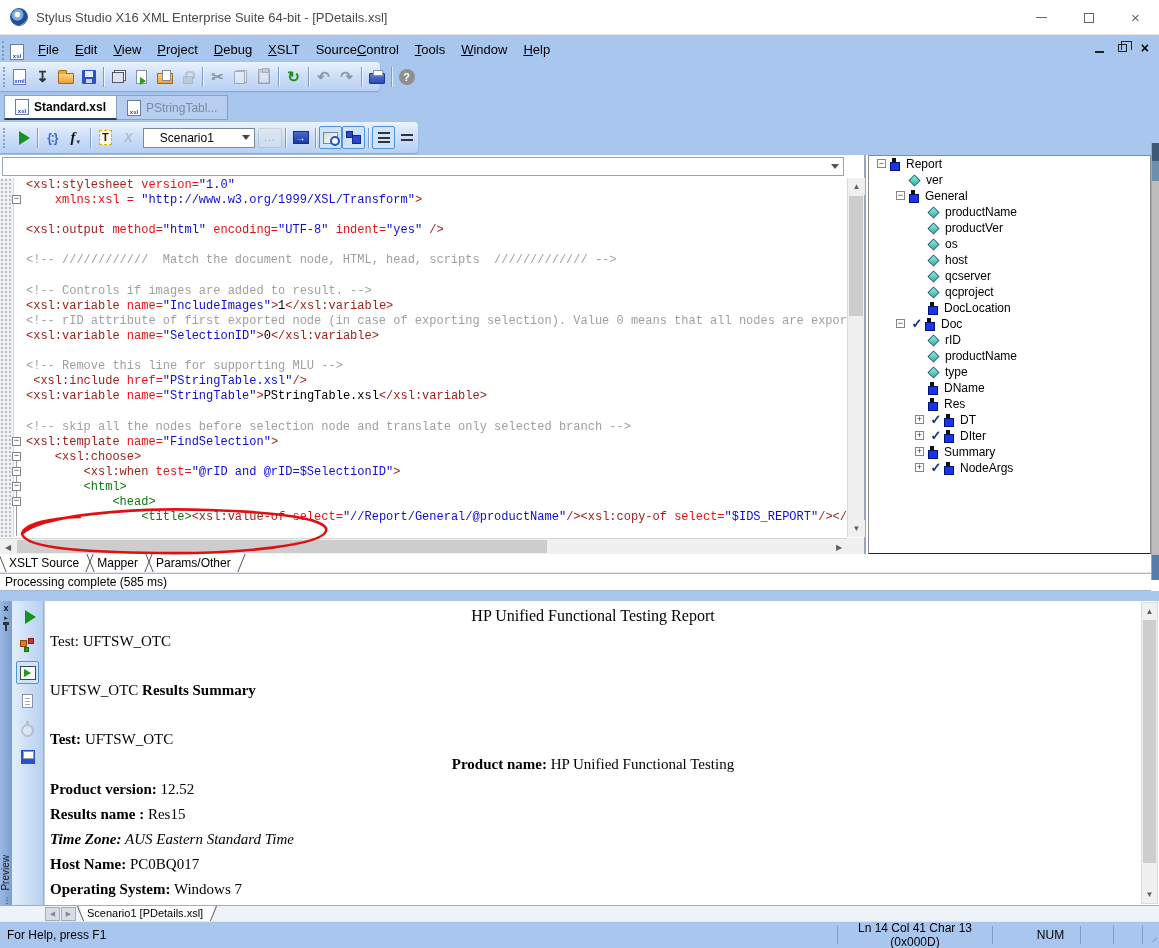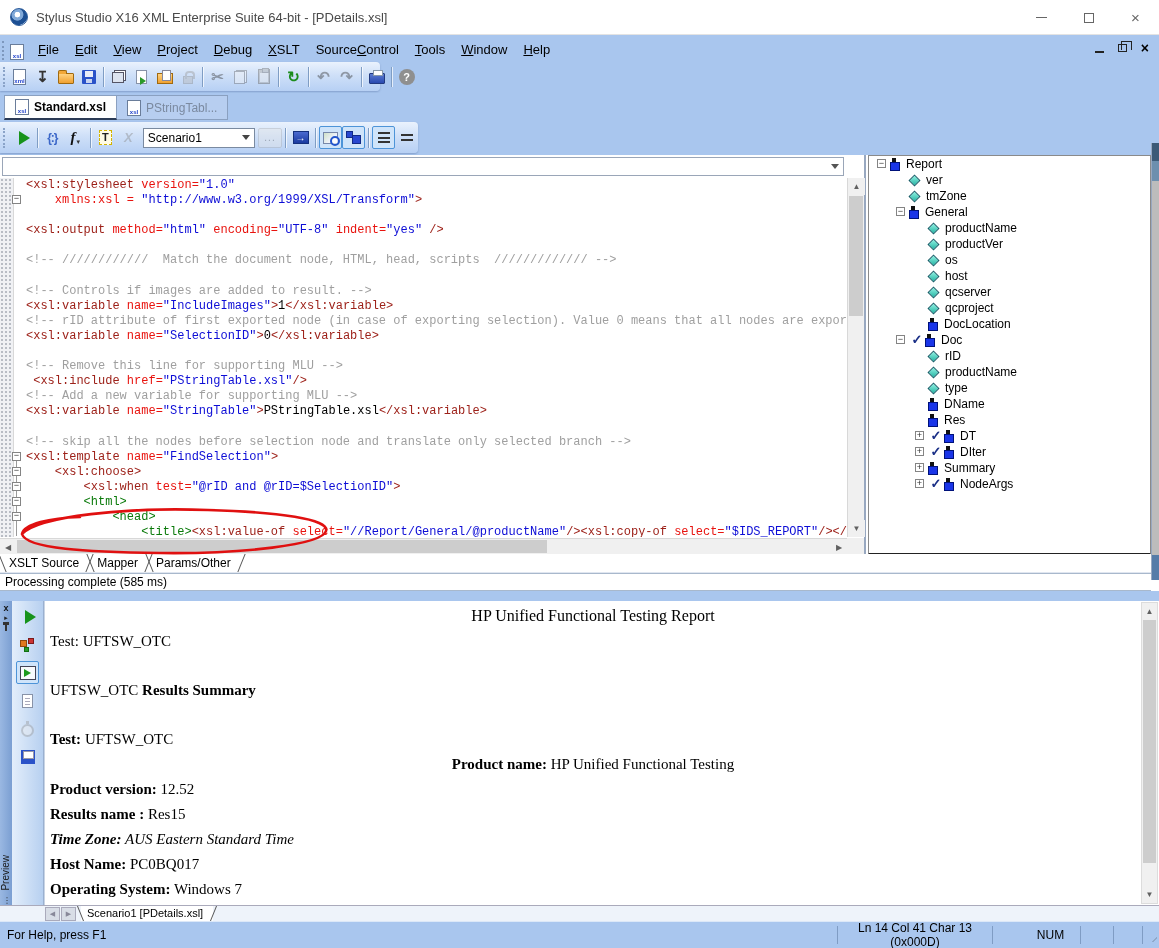--- a/index.html
+++ b/index.html
@@ -105,7 +105,7 @@
 
   
   .combo{width:120px;height:20px;background:#fff;border:1px solid #7a8aa0;display:flex;align-items:center;font-size:12px;margin:0 3px;}
-  .combo .cval{flex:1;padding-left:4px;}
+  .combo .cval{flex:1;padding-left:16px;}
   .combo .carr{width:16px;height:100%;display:flex;align-items:center;justify-content:center;}
   .tri-dn{width:0;height:0;border:4px solid transparent;border-top:5px solid #444;margin-top:4px;}
 

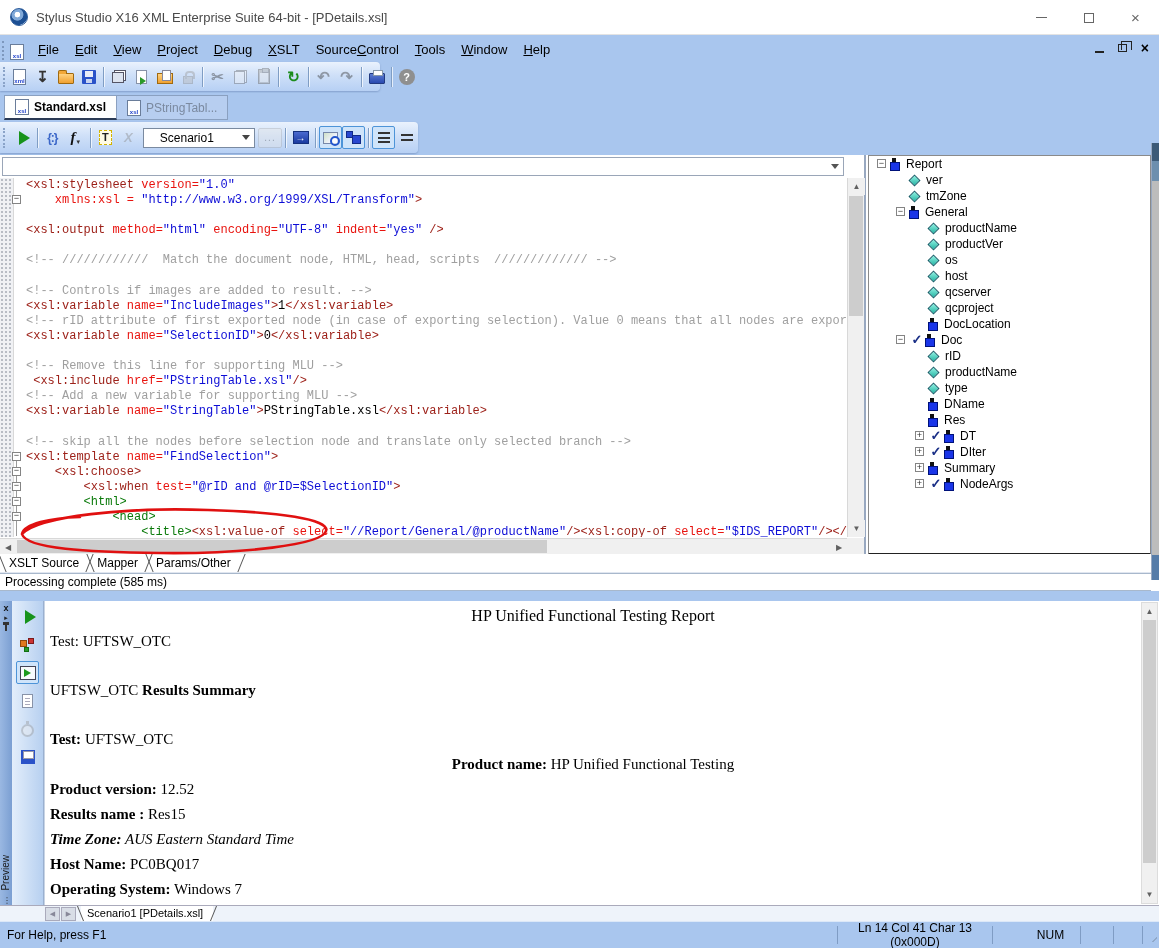--- a/index.html
+++ b/index.html
@@ -411,11 +411,6 @@
       <span class="tlabel">ver</span>
     </div>
     <div class="trow">
-      <span style="width:40px;flex:none;"></span>
-      <span class="ic-at"></span>
-      <span class="tlabel">tmZone</span>
-    </div>
-    <div class="trow">
       <span class="exp" style="left:27px">−</span>
       <span style="width:40px;flex:none;"></span>
       <span class="ic-el"></span>

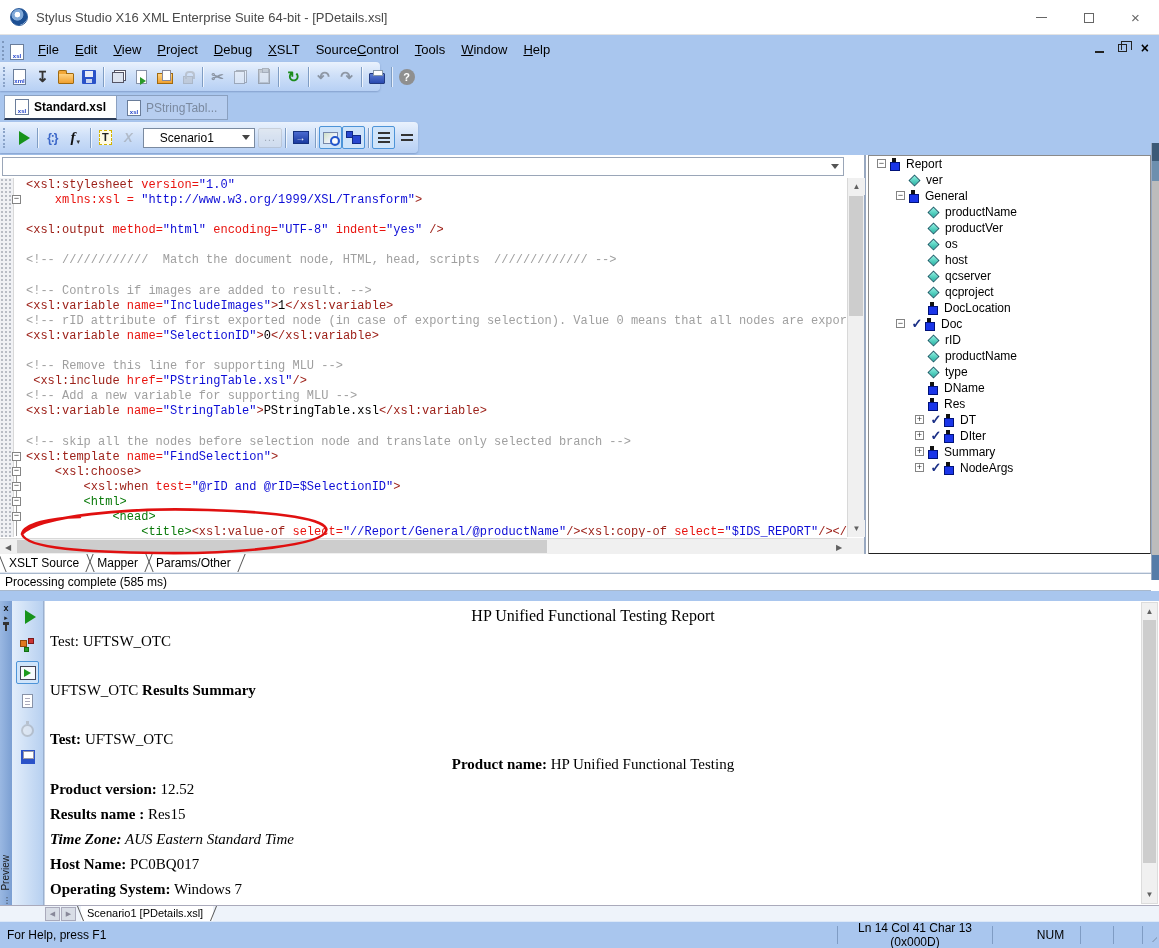--- a/index.html
+++ b/index.html
@@ -370,7 +370,6 @@
       <div class="cl"></div>
       <div class="cl"><span class="cc">&lt;!-- Remove this line for supporting MLU --&gt;</span></div>
       <div class="cl"><span class="ct"> &lt;xsl:include</span><span class="ca"> href=</span><span class="cv">"PStringTable.xsl"</span><span class="ct">/&gt;</span></div>
-      <div class="cl"><span class="cc">&lt;!-- Add a new variable for supporting MLU --&gt;</span></div>
       <div class="cl"><span class="ct">&lt;xsl:variable</span><span class="ca"> name=</span><span class="cv">"StringTable"</span><span class="ct">&gt;</span><span class="cx">PStringTable.xsl</span><span class="ct">&lt;/xsl:variable&gt;</span></div>
       <div class="cl"></div>
       <div class="cl"><span class="cc">&lt;!-- skip all the nodes before selection node and translate only selected branch --&gt;</span></div>

